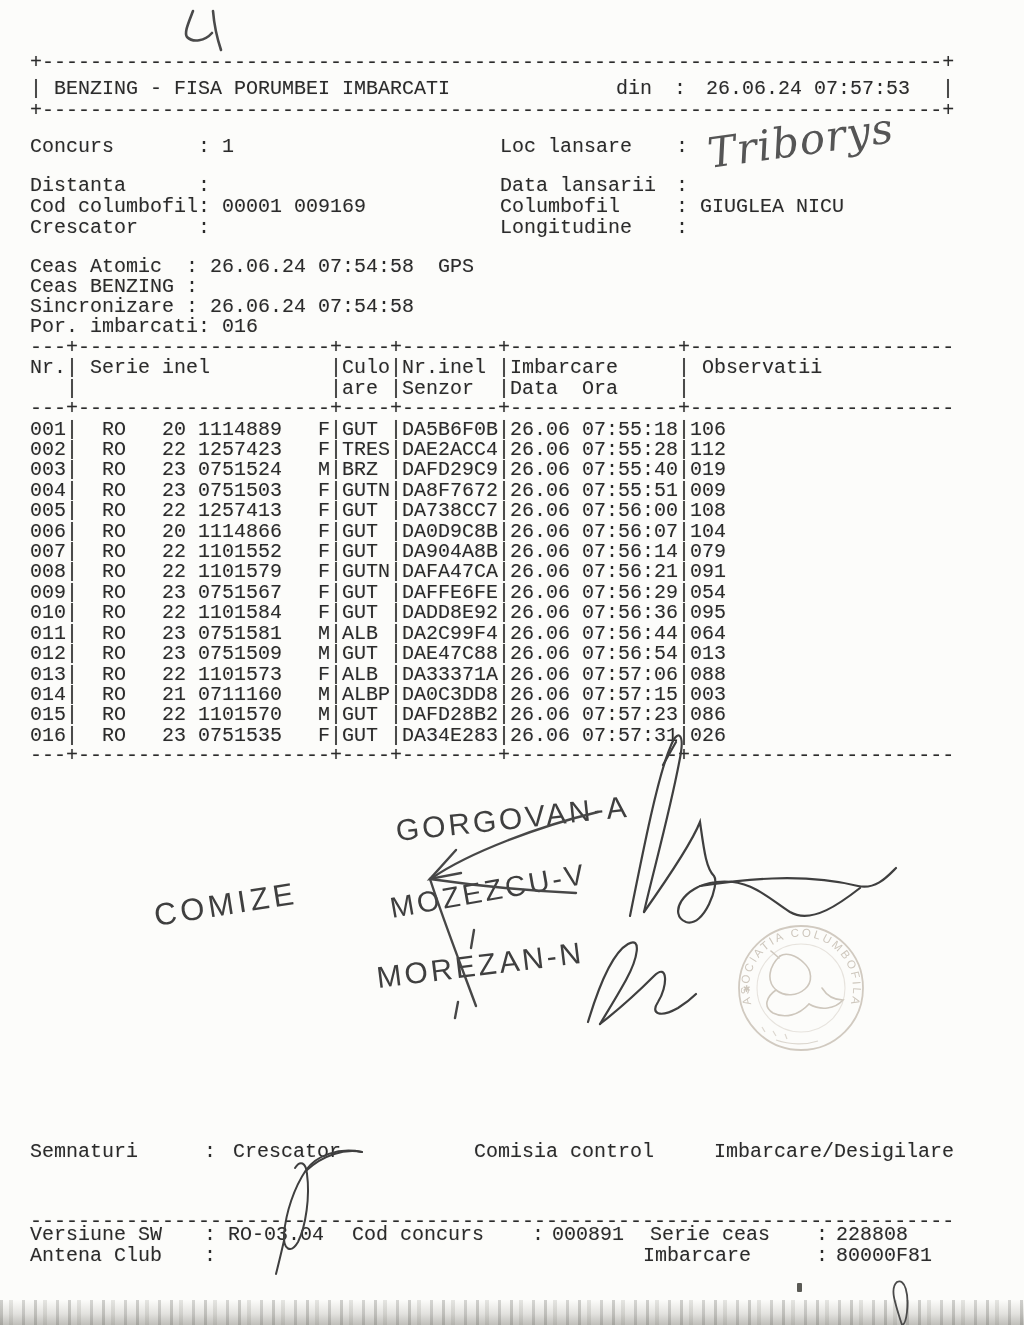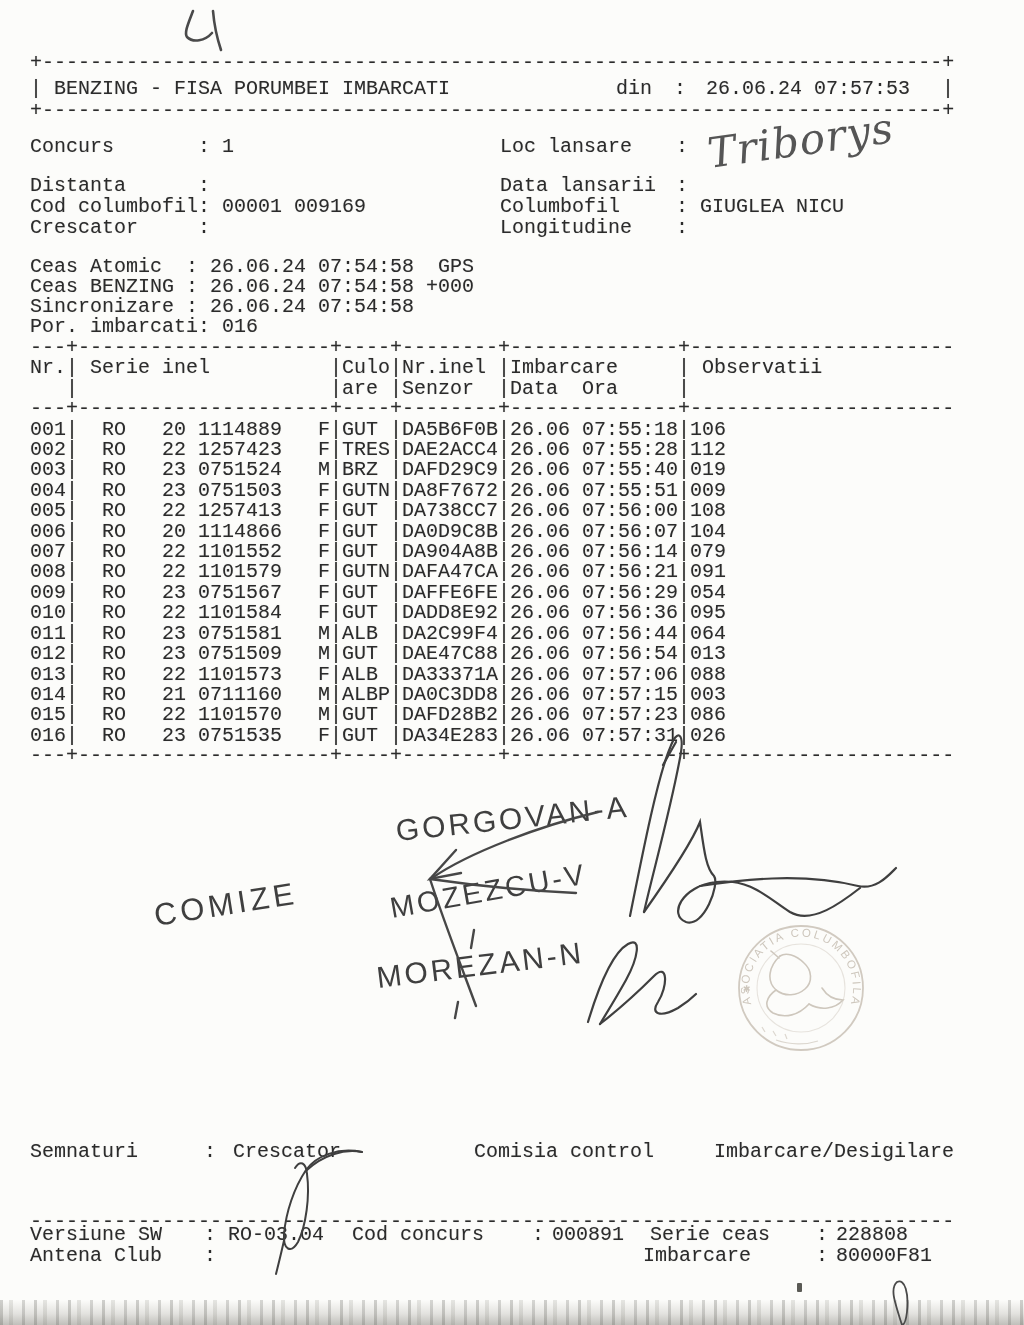--- a/index.html
+++ b/index.html
@@ -70,7 +70,6 @@
   <span class="t" style="left:210px;top:256px">26.06.24 07:54:58  GPS</span>
   <span class="t" style="left:30px;top:276px">Ceas BENZING</span>
   <span class="t" style="left:186px;top:276px">:</span>
-  <span class="t" style="left:210px;top:276px">26.06.24 07:54:58 +000</span>
   <span class="t" style="left:30px;top:296px">Sincronizare</span>
   <span class="t" style="left:186px;top:296px">:</span>
   <span class="t" style="left:210px;top:296px">26.06.24 07:54:58</span>

